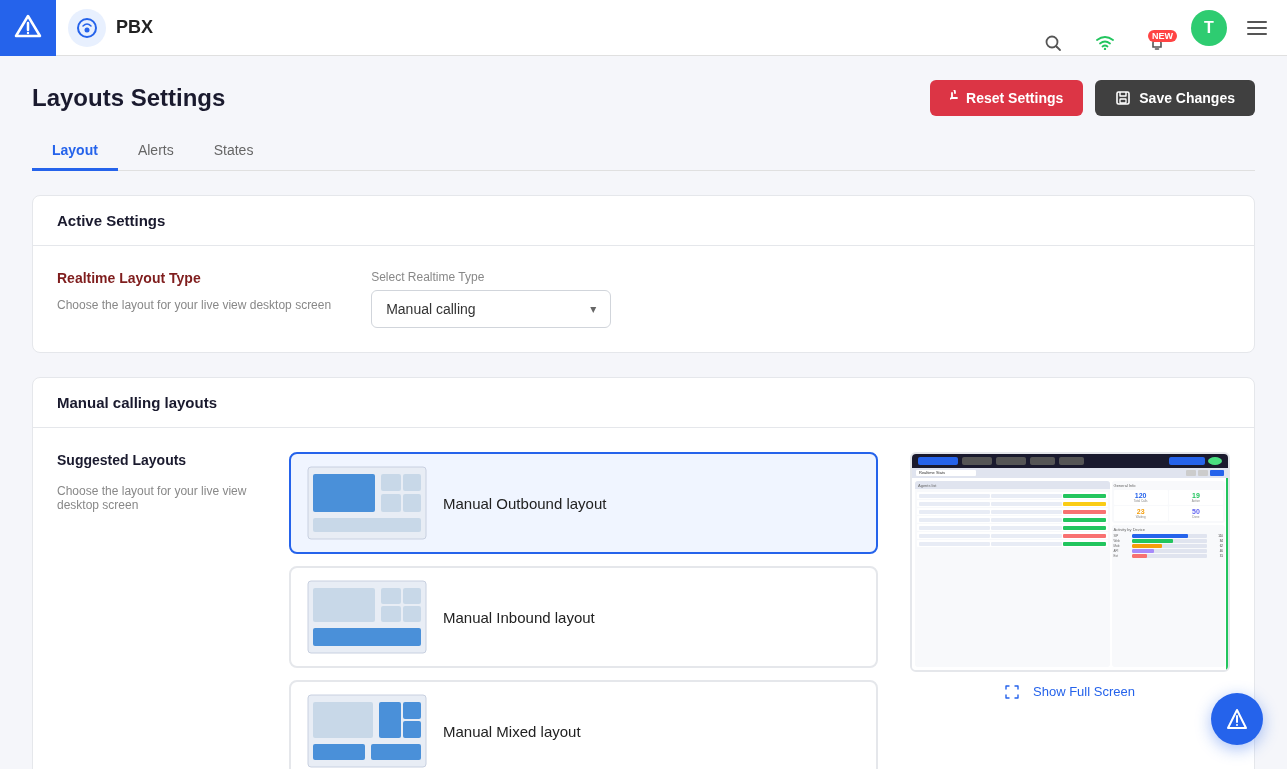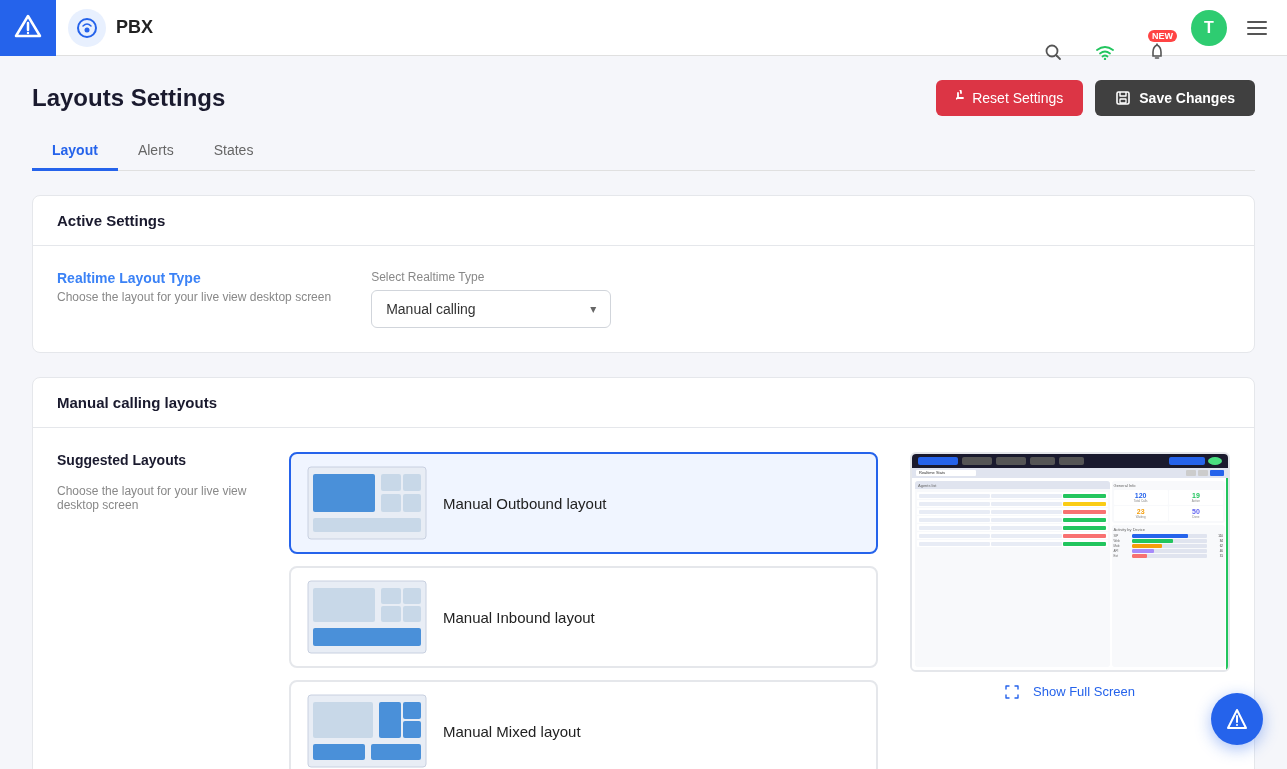--- a/index.html
+++ b/index.html
@@ -27,7 +27,7 @@
     .topbar-spacer { flex: 1; }
     .topbar-icons { display: flex; align-items: center; gap: 16px; }
     .topbar-icon-btn {
-      width: 36px; height: 36px; display: flex; align-items: center;
+      width: 36px; height: 36px; display: flex; align-items: flex-start;
       justify-content: center; cursor: pointer; border-radius: 50%;
       background: none; border: none; position: relative; margin-top: 48px;
     }

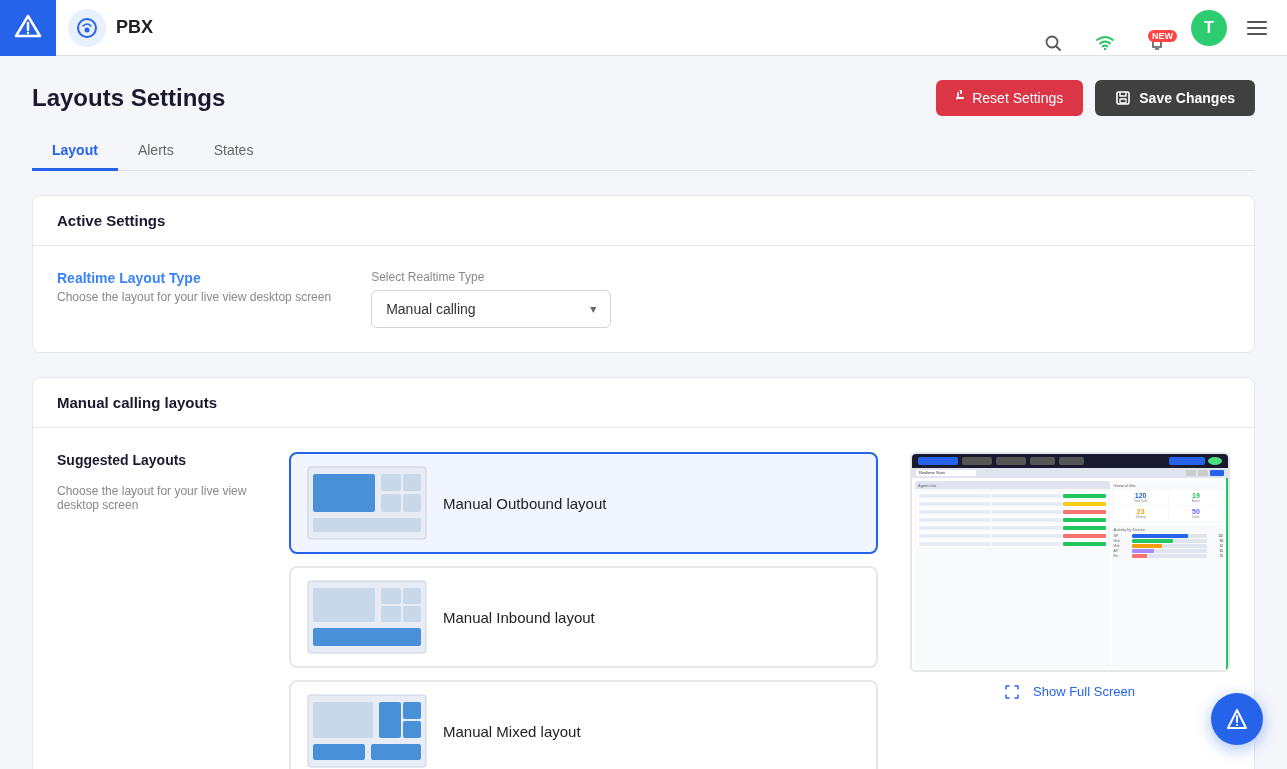--- a/index.html
+++ b/index.html
@@ -60,7 +60,7 @@
     .btn-reset {
       display: flex; align-items: center; 
       background: #dc3545; color: #fff; border: none; border-radius: 6px;
-      padding: 10px 20px; font-size: 14px; font-weight: 400; cursor: pointer;
+      padding: 10px 20px; font-size: 14px; font-weight: 700; cursor: pointer;
     }
     .btn-save {
       display: flex; align-items: center; gap: 8px;

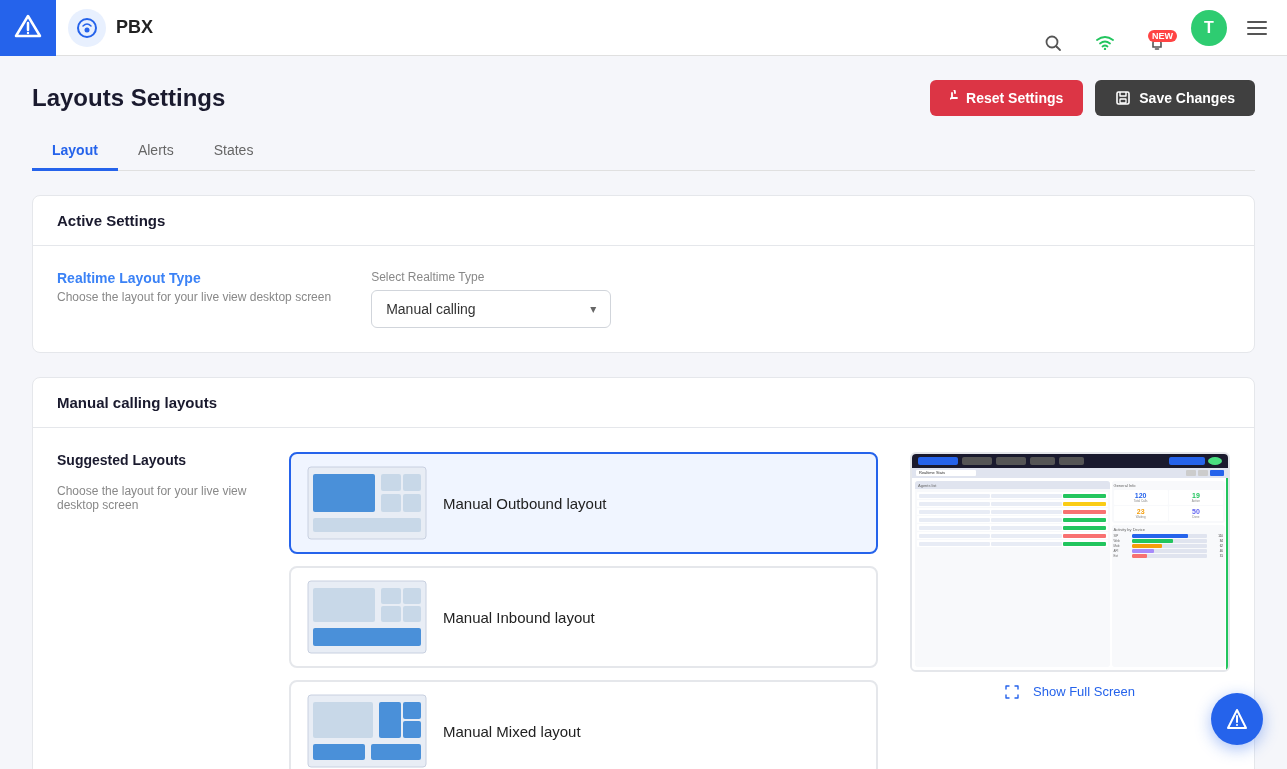--- a/index.html
+++ b/index.html
@@ -91,7 +91,7 @@
     
     .layout-type-row { display: flex; align-items: flex-start; gap: 40px; }
     .layout-type-label { min-width: 220px; }
-    .layout-type-label h3 { font-size: 14px; font-weight: 700; color: #3b82f6; margin-bottom: 4px; }
+    .layout-type-label h3 { font-size: 14px; font-weight: 700; color: #7f1d1d; margin-bottom: 12px; }
     .layout-type-label p { font-size: 12px; color: #888; }
     .select-container { position: relative; }
     .select-dropdown {

